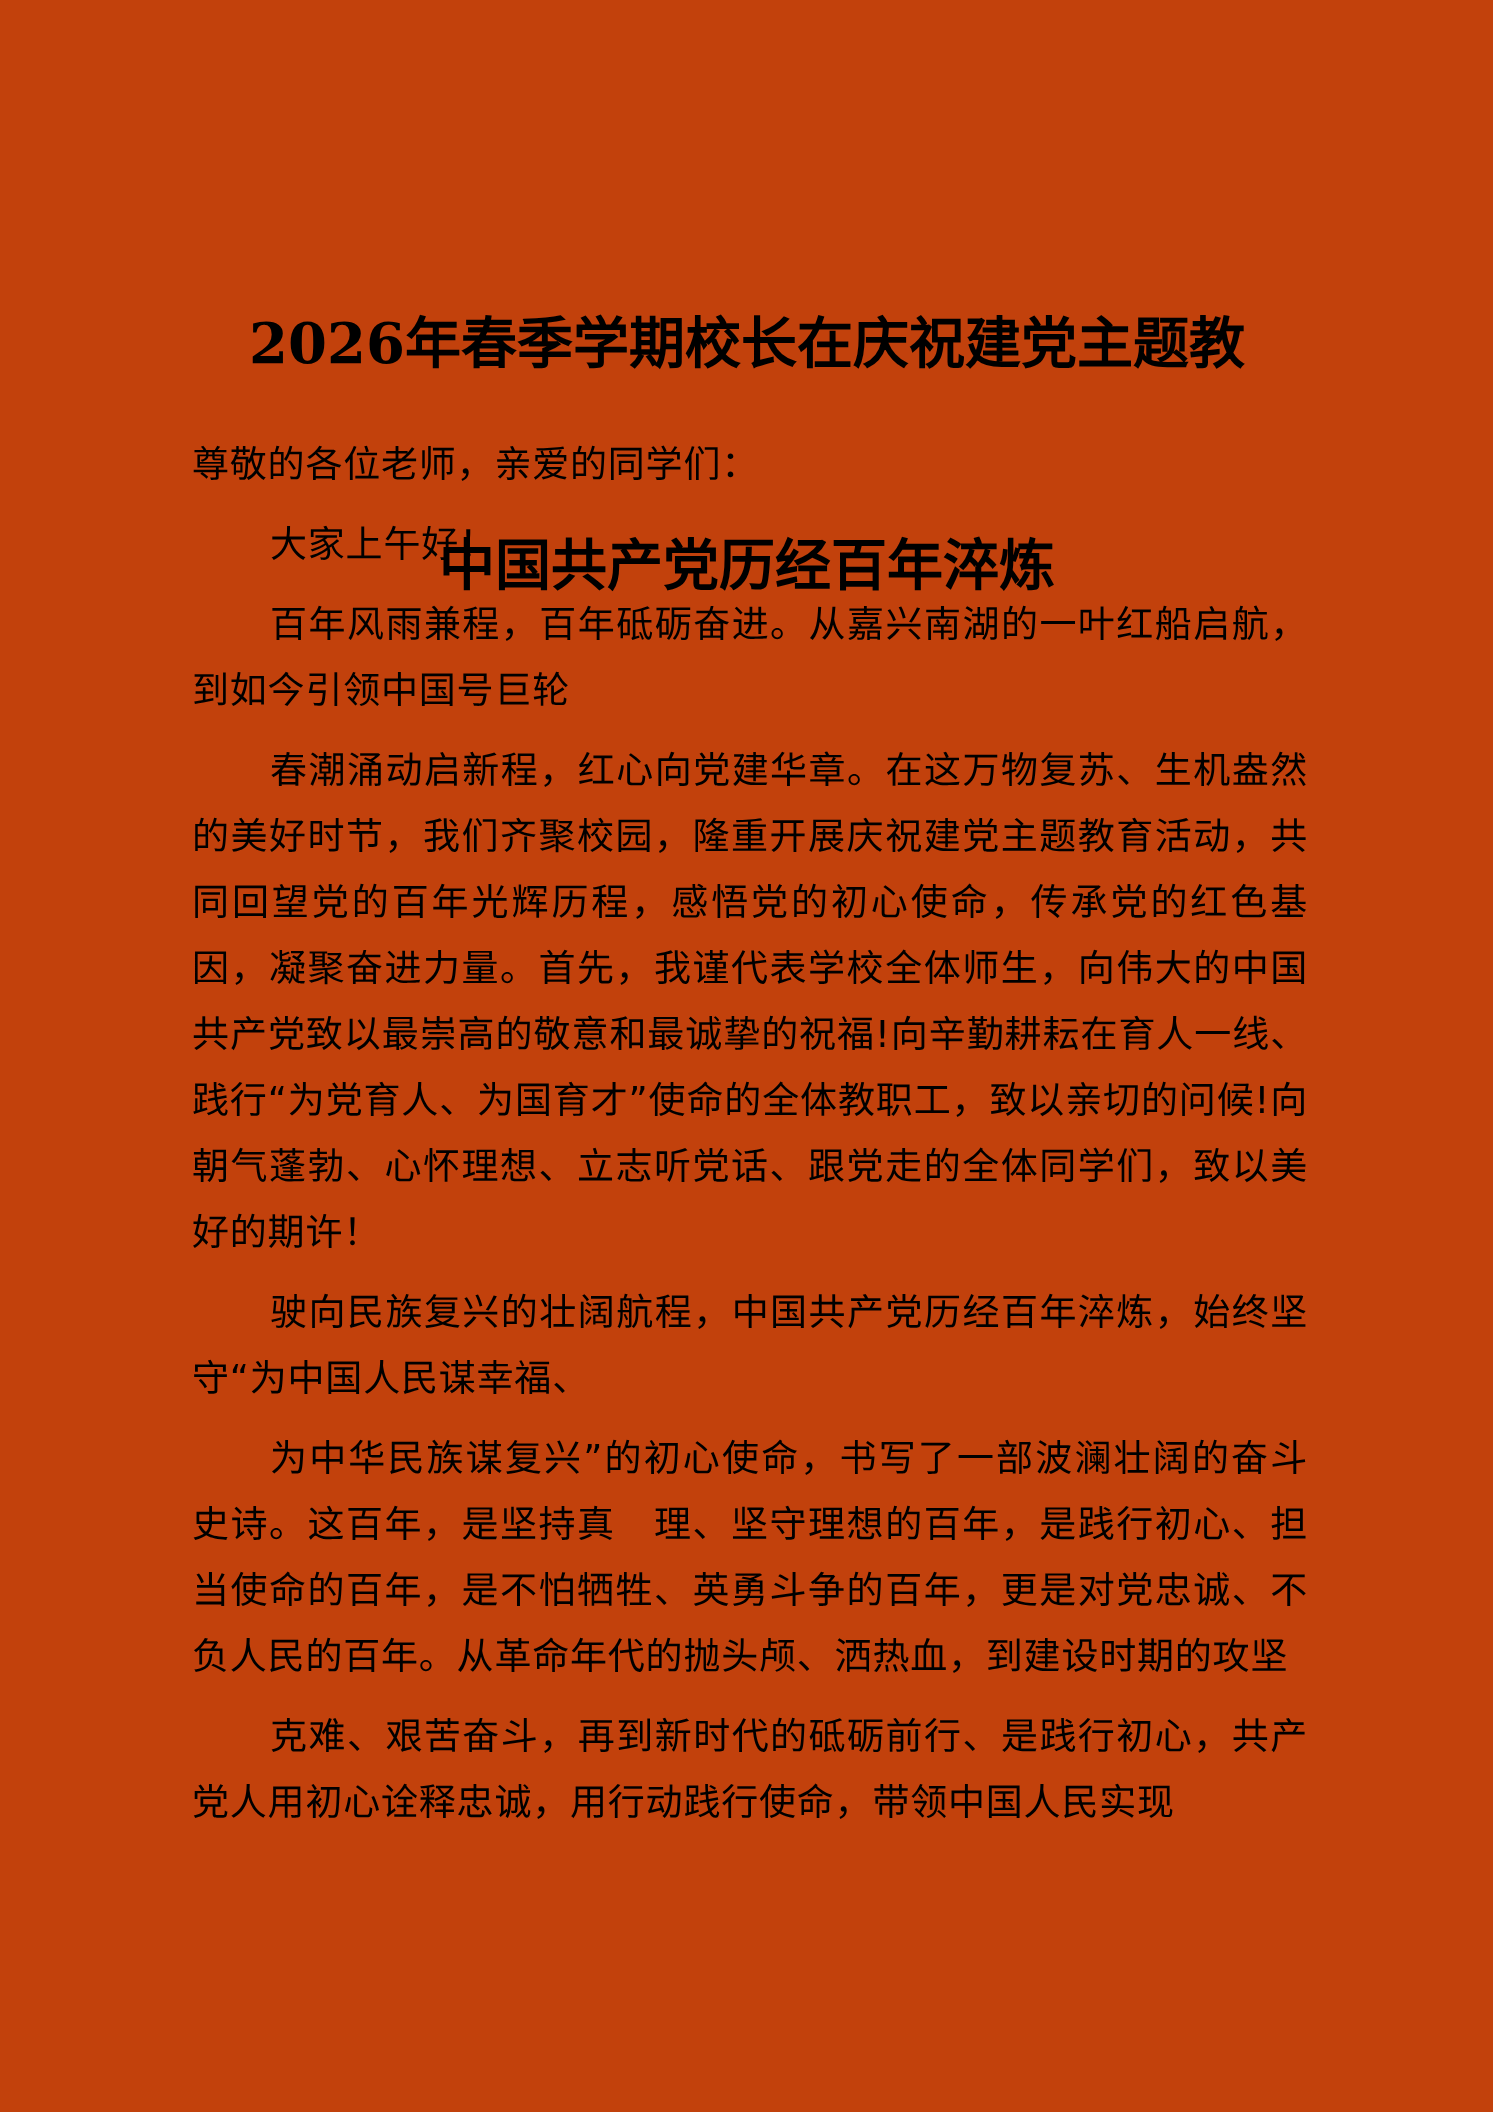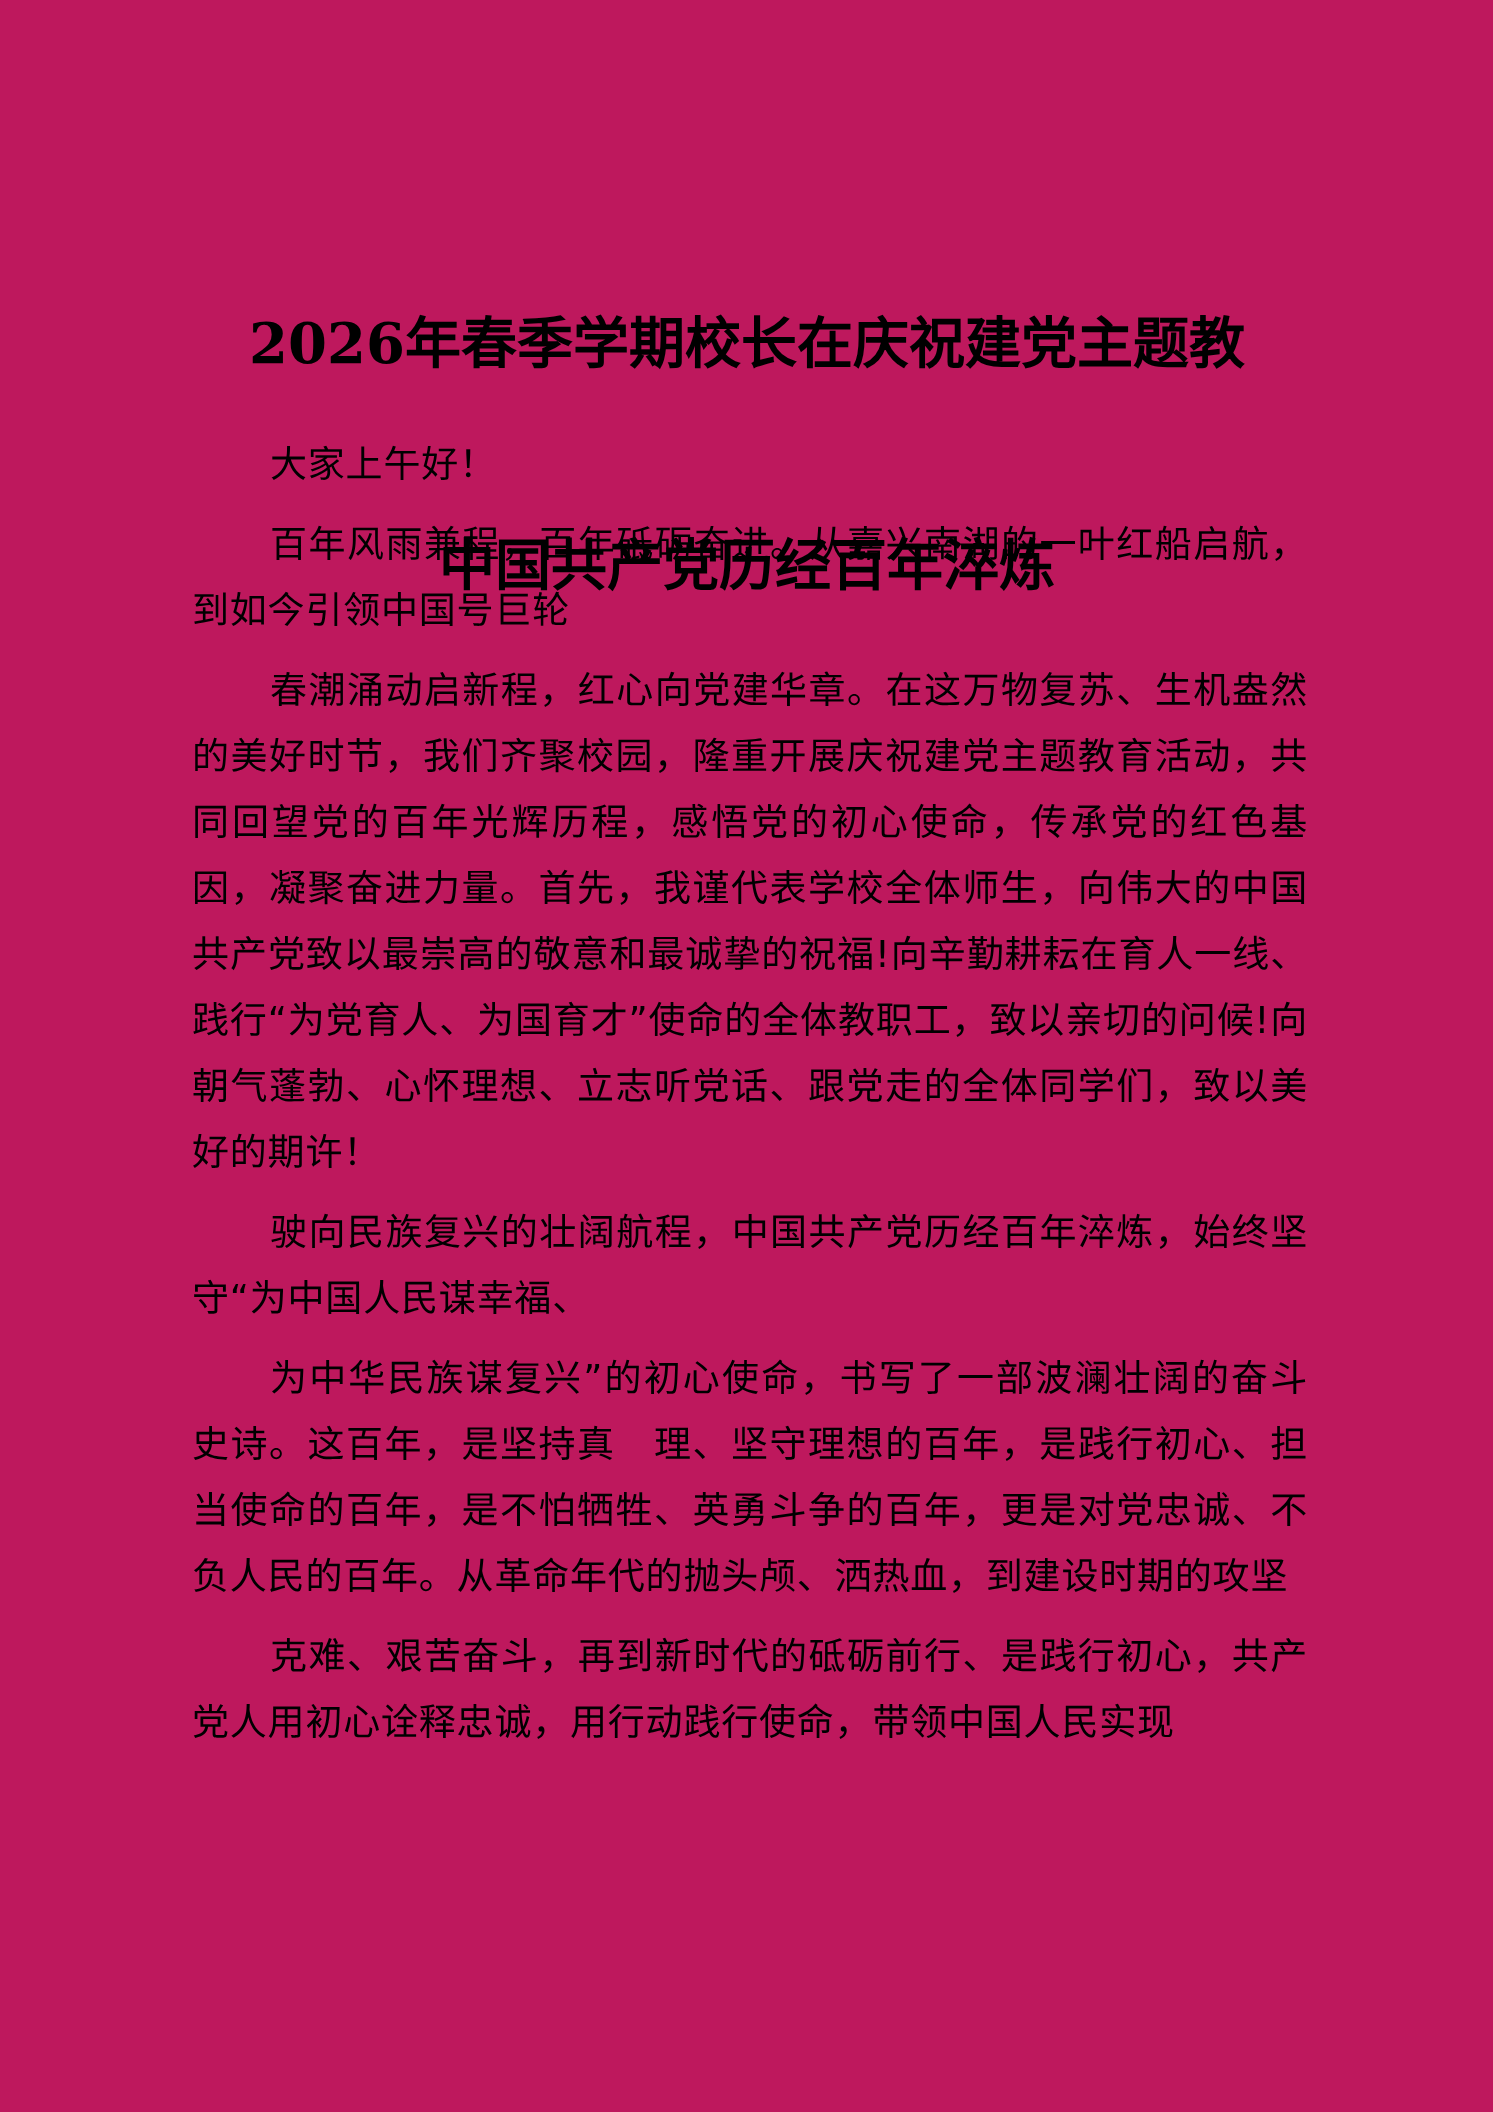--- a/index.html
+++ b/index.html
@@ -21,7 +21,7 @@
     position: relative;
     width: 1493px;
     height: 2112px;
-    background: #be185d;
+    background: #c2410c;
     box-sizing: border-box;
     padding: 0;
   }

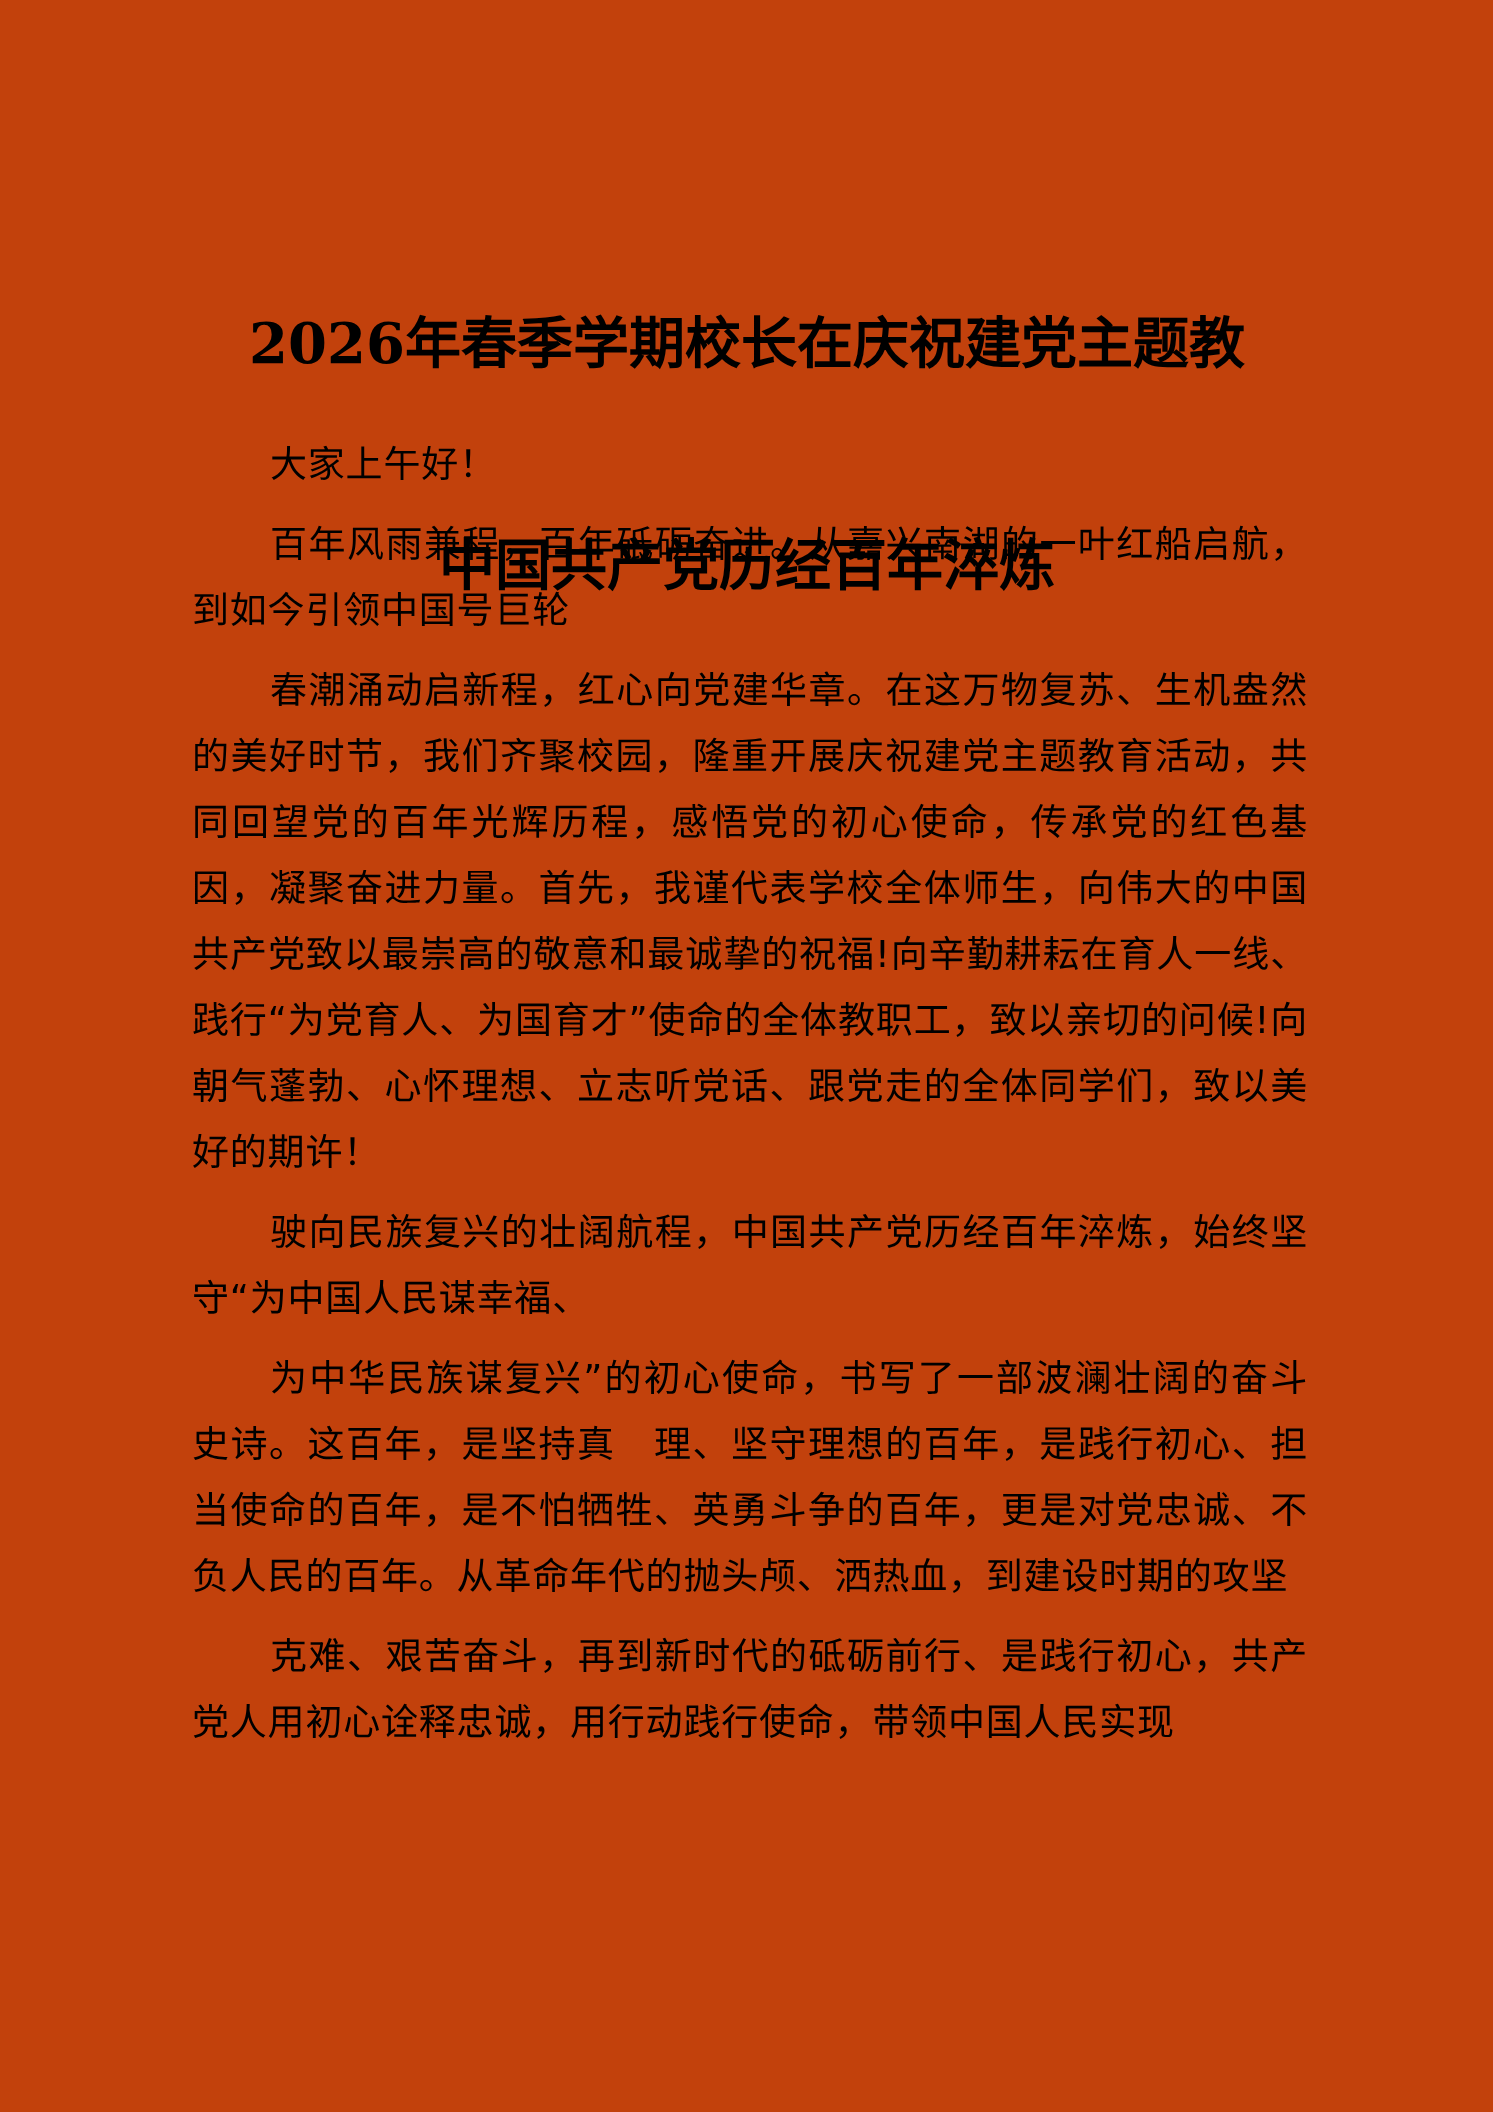--- a/index.html
+++ b/index.html
@@ -102,6 +102,7 @@
   </h1>
 
   <div class="body-block">
+    <p class="para para-flush para-short">尊敬的各位老师，亲爱的同学们：</p>
     <p class="para para-indent para-short">大家上午好！</p>
     <p class="para para-indent">百年风雨兼程，百年砥砺奋进。从嘉兴南湖的一叶红船启航，到如今引领中国号巨轮</p>
     <p class="para para-indent">春潮涌动启新程，红心向党建华章。在这万物复苏、生机盎然的美好时节，我们齐聚校园，隆重开展庆祝建党主题教育活动，共同回望党的百年光辉历程，感悟党的初心使命，传承党的红色基因，凝聚奋进力量。首先，我谨代表学校全体师生，向伟大的中国共产党致以最崇高的敬意和最诚挚的祝福!向辛勤耕耘在育人一线、践行“为党育人、为国育才”使命的全体教职工，致以亲切的问候!向朝气蓬勃、心怀理想、立志听党话、跟党走的全体同学们，致以美好的期许！</p>

